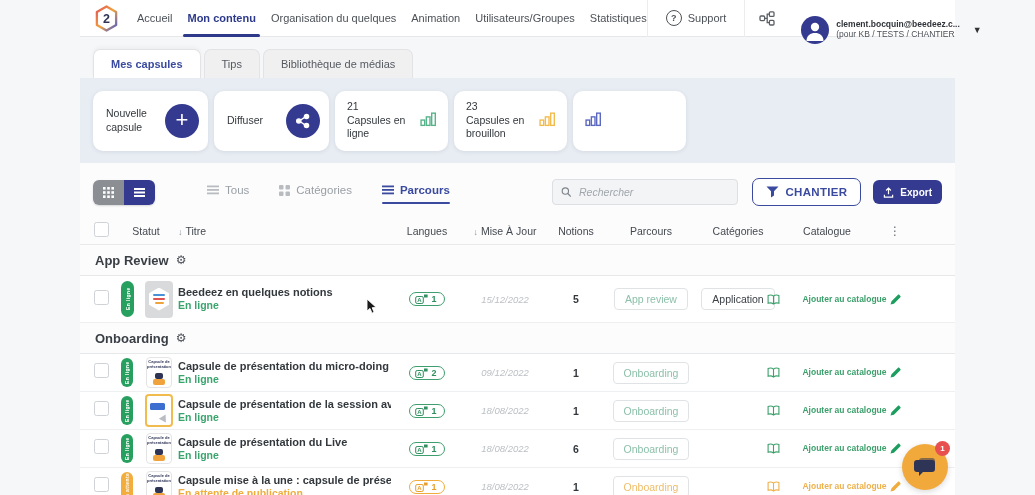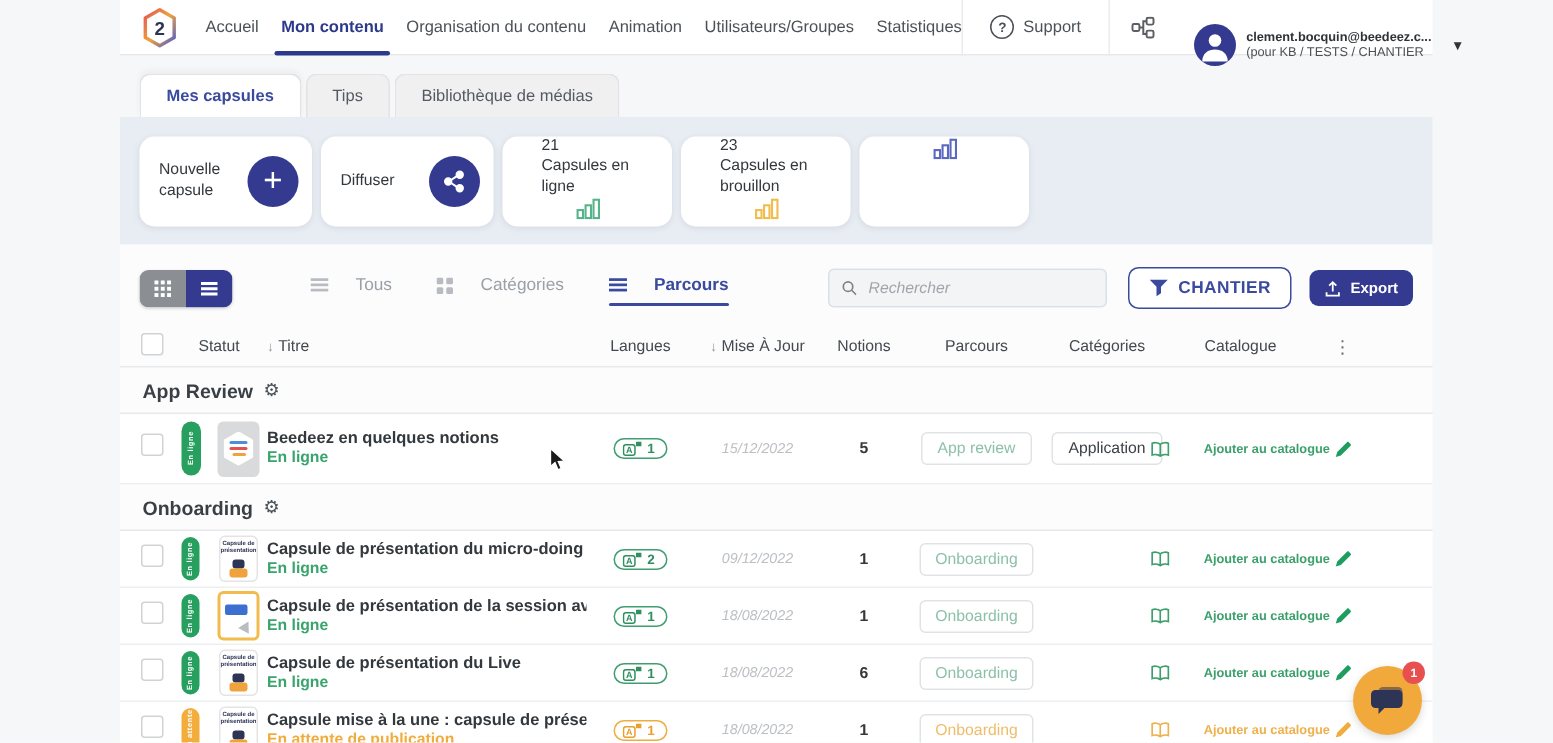--- a/index.html
+++ b/index.html
@@ -183,7 +183,7 @@
     <div class="nav-items">
       <span class="nav-item">Accueil</span>
       <span class="nav-item active">Mon contenu</span>
-      <span class="nav-item">Organisation du contenu</span>
+      <span class="nav-item">Organisation du quelques</span>
       <span class="nav-item">Animation</span>
       <span class="nav-item">Utilisateurs/Groupes</span>
       <span class="nav-item">Statistiques</span>

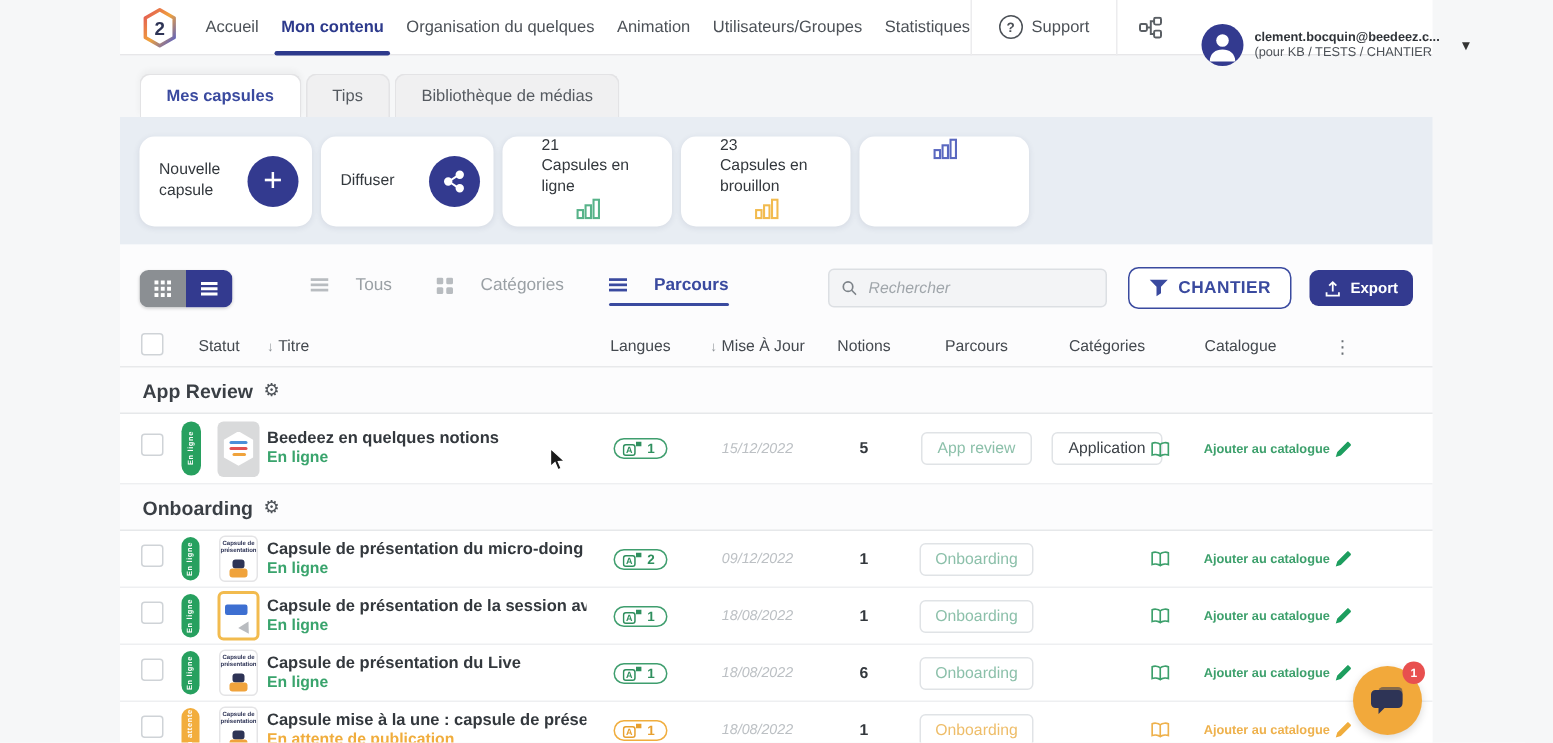--- a/index.html
+++ b/index.html
@@ -50,7 +50,7 @@
   .circlebtn{width:34px;height:34px;border-radius:50%;background:#333a8f;color:#fff;
     display:flex;align-items:center;justify-content:center;flex:none;}
   .circlebtn .plus{font-size:22px;line-height:1;margin-top:-2px;font-weight:300;}
-  .card.stat{width:113px;justify-content:space-between;padding:0 11px 0 12px;flex-direction:column;}
+  .card.stat{width:113px;justify-content:space-between;padding:0 11px 0 12px;}
   .card.stat .stext{display:flex;flex-direction:column;line-height:1.3;}
   .card.stat .scount{font-size:10.5px;color:#33383d;}
   .card.stat .slabel{font-size:10.5px;color:#33383d;max-width:62px;}

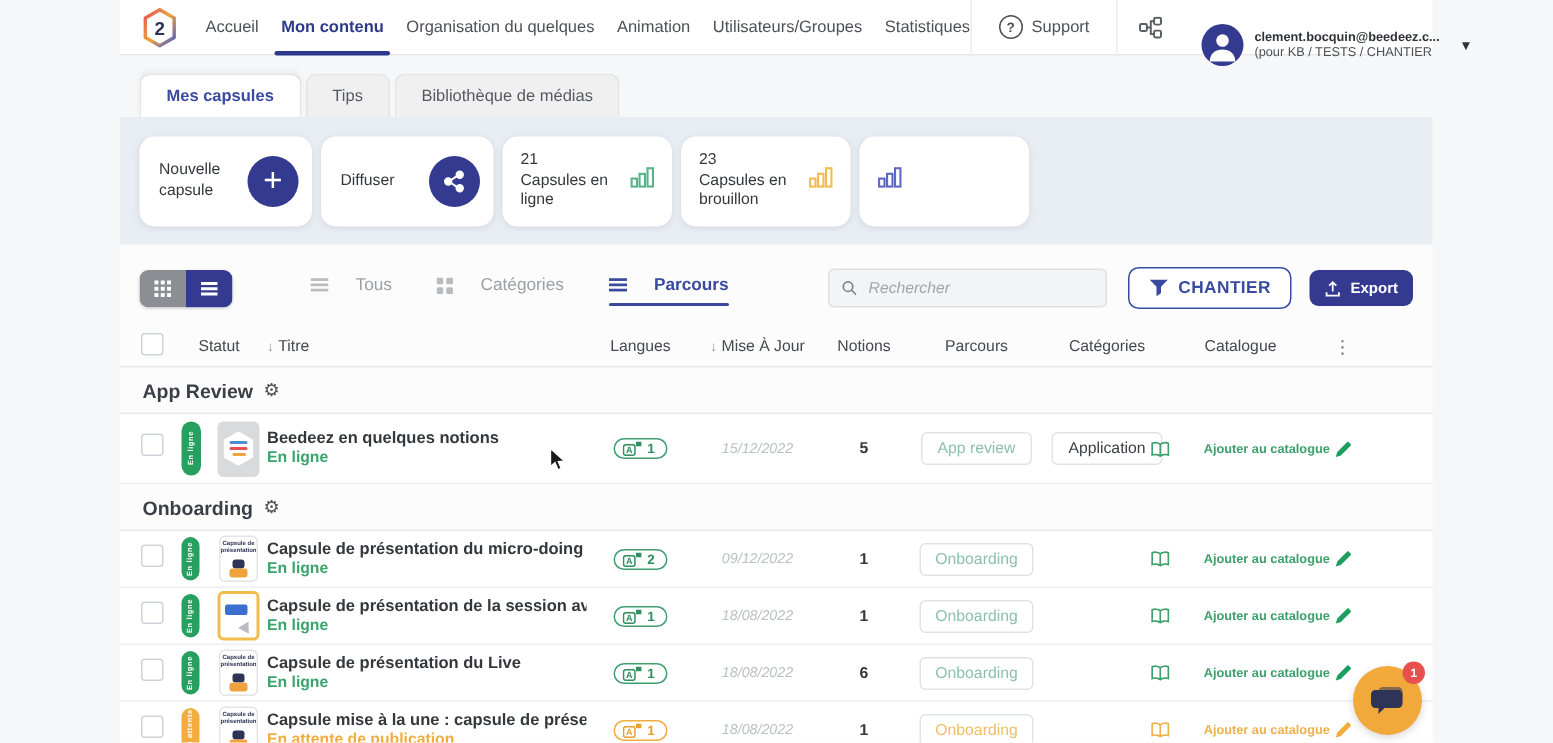--- a/index.html
+++ b/index.html
@@ -64,7 +64,7 @@
   .vseg.grid{background:#8b8f93;}
   .vseg.list{background:#333a8f;}
   .filtertabs{display:flex;align-items:center;gap:30px;margin-left:52px;flex:1;}
-  .ftab{display:flex;align-items:center;gap:18px;font-size:11.5px;color:#9aa0a5;
+  .ftab{display:flex;align-items:center;gap:6px;font-size:11.5px;color:#9aa0a5;
     cursor:pointer;position:relative;padding-bottom:4px;}
   .ftab.active{color:#3a4a9f;font-weight:bold;}
   .ftab.active::after{content:"";position:absolute;left:0;right:0;bottom:-4px;height:2px;

